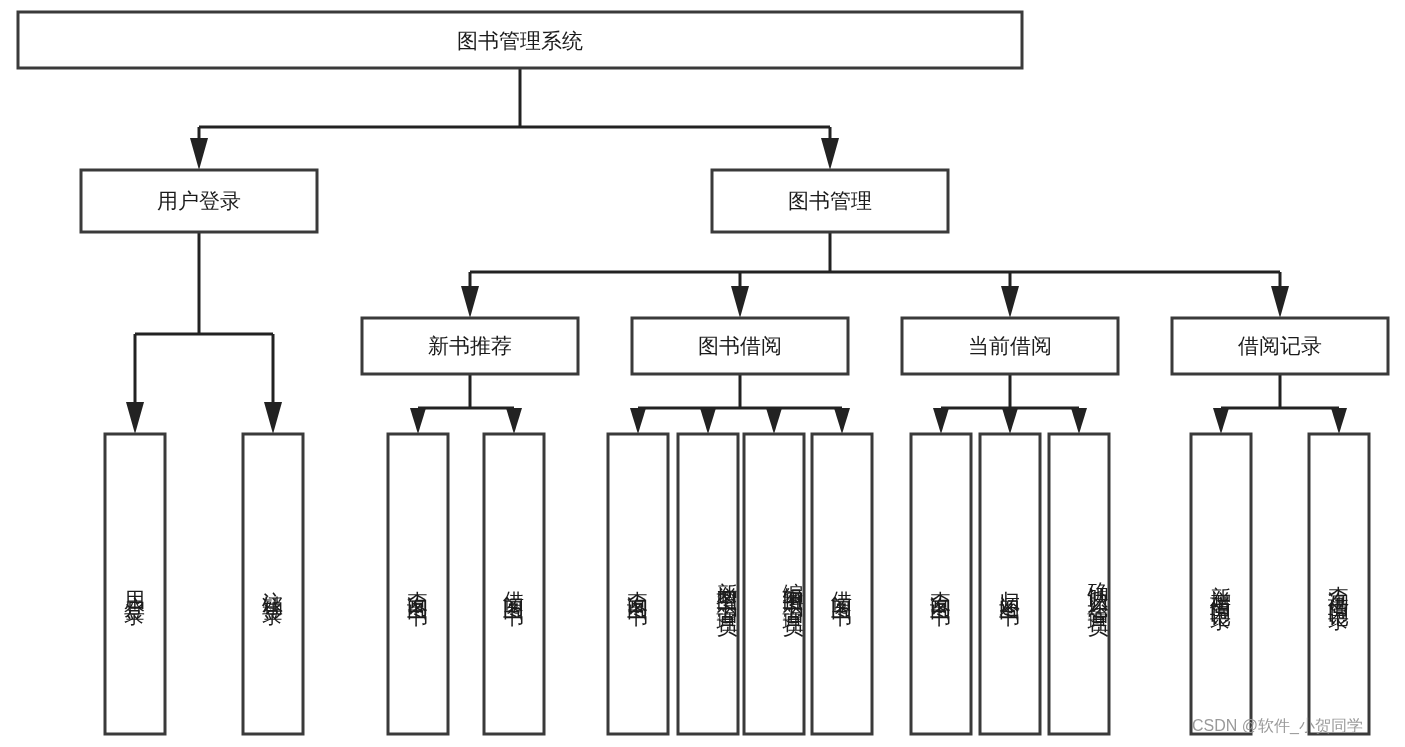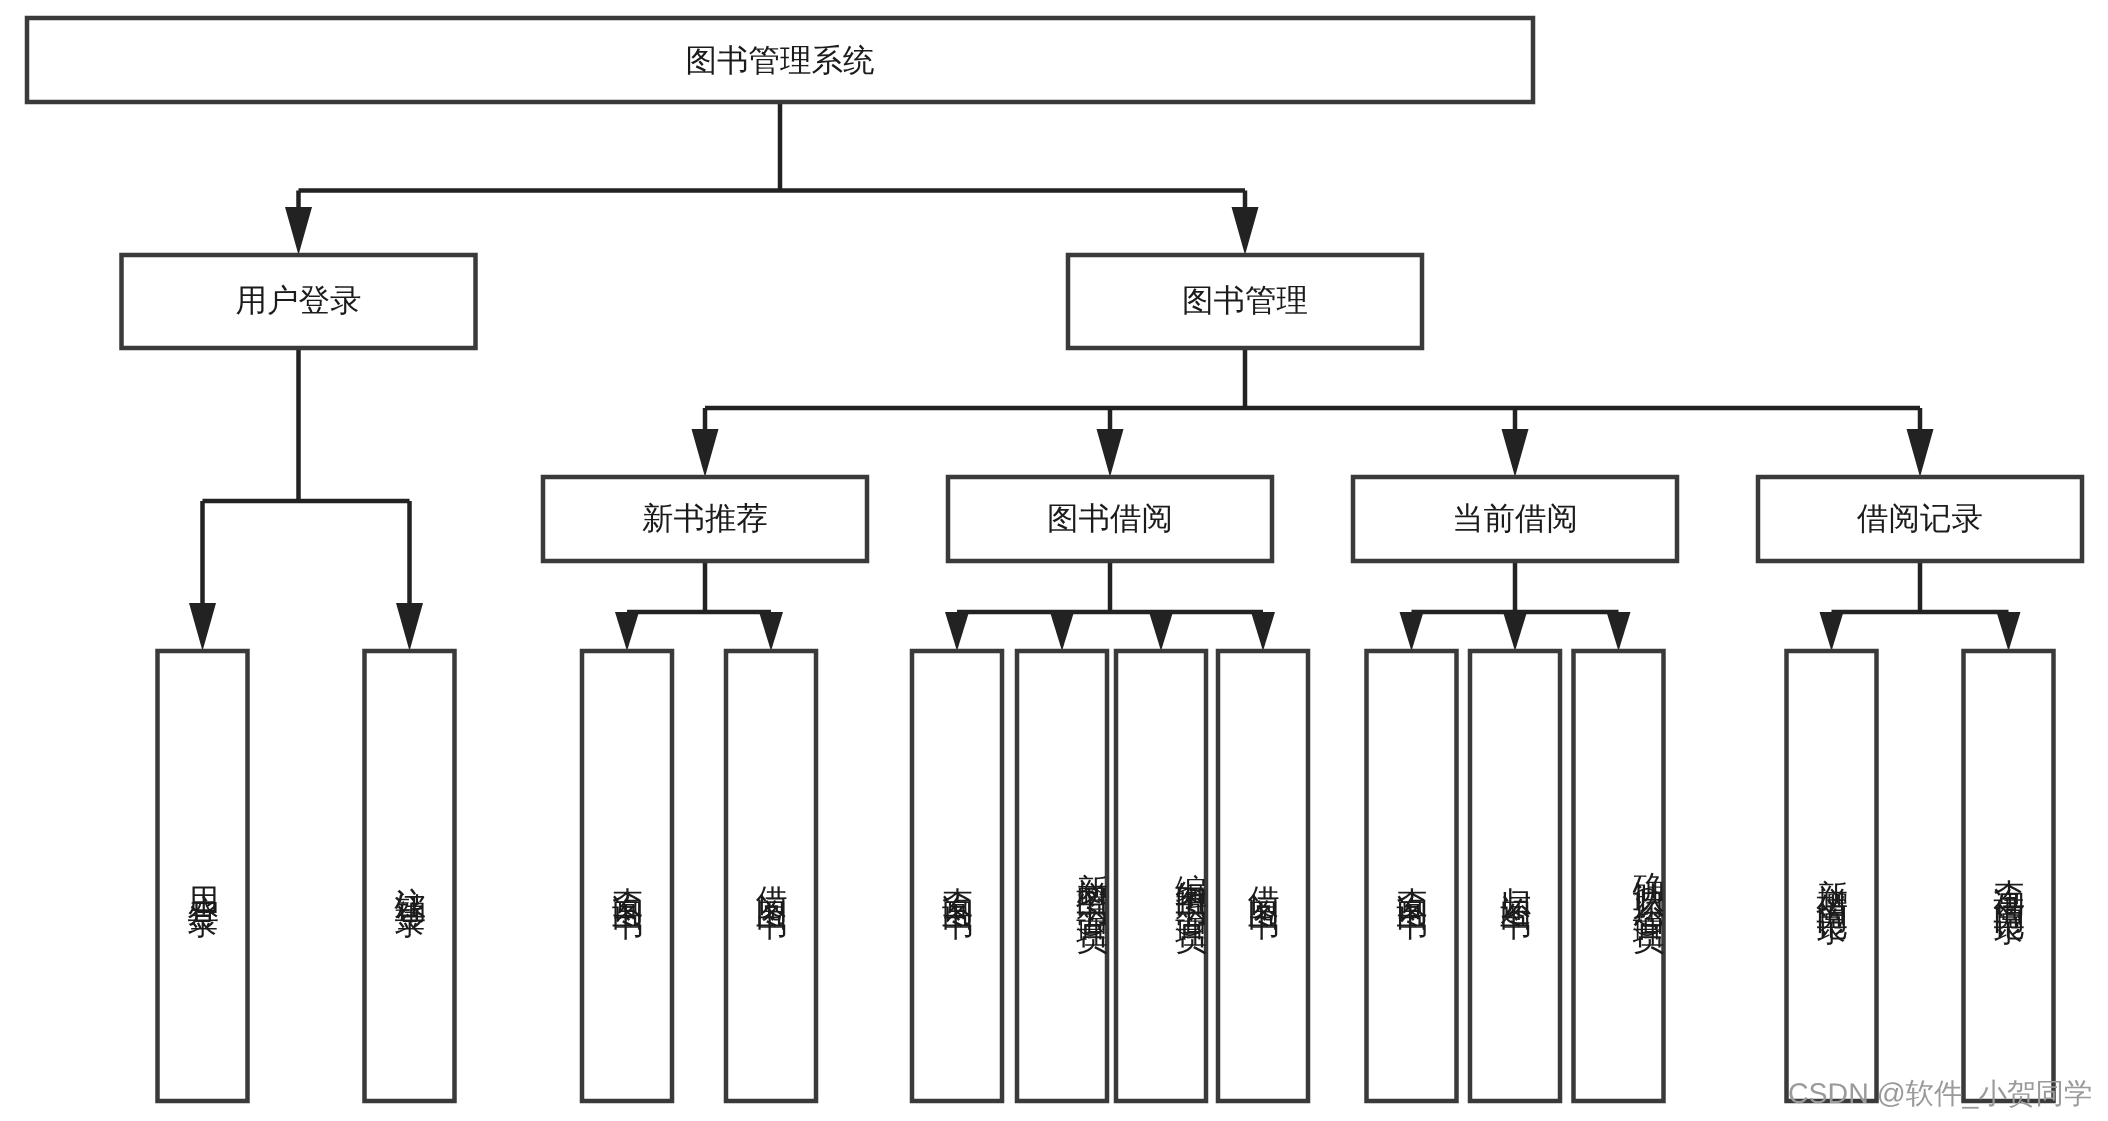--- a/index.html
+++ b/index.html
@@ -67,7 +67,7 @@
   .watermark {
     position: absolute;
     font-family: "Liberation Sans", "DejaVu Sans", sans-serif;
-    font-size: 19px;
+    font-size: 16px;
     color: #9a9a9a;
     white-space: nowrap;
   }

